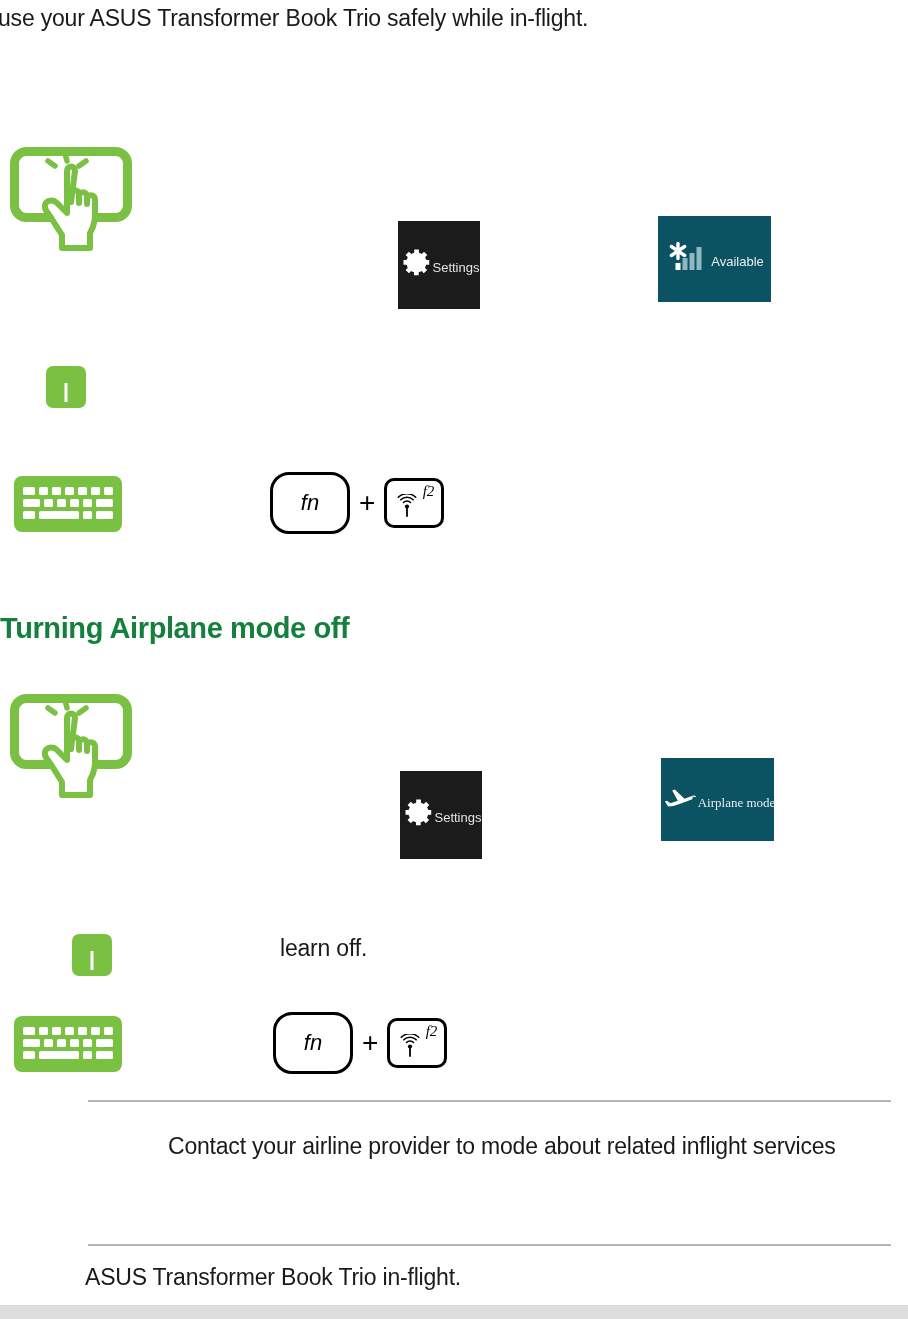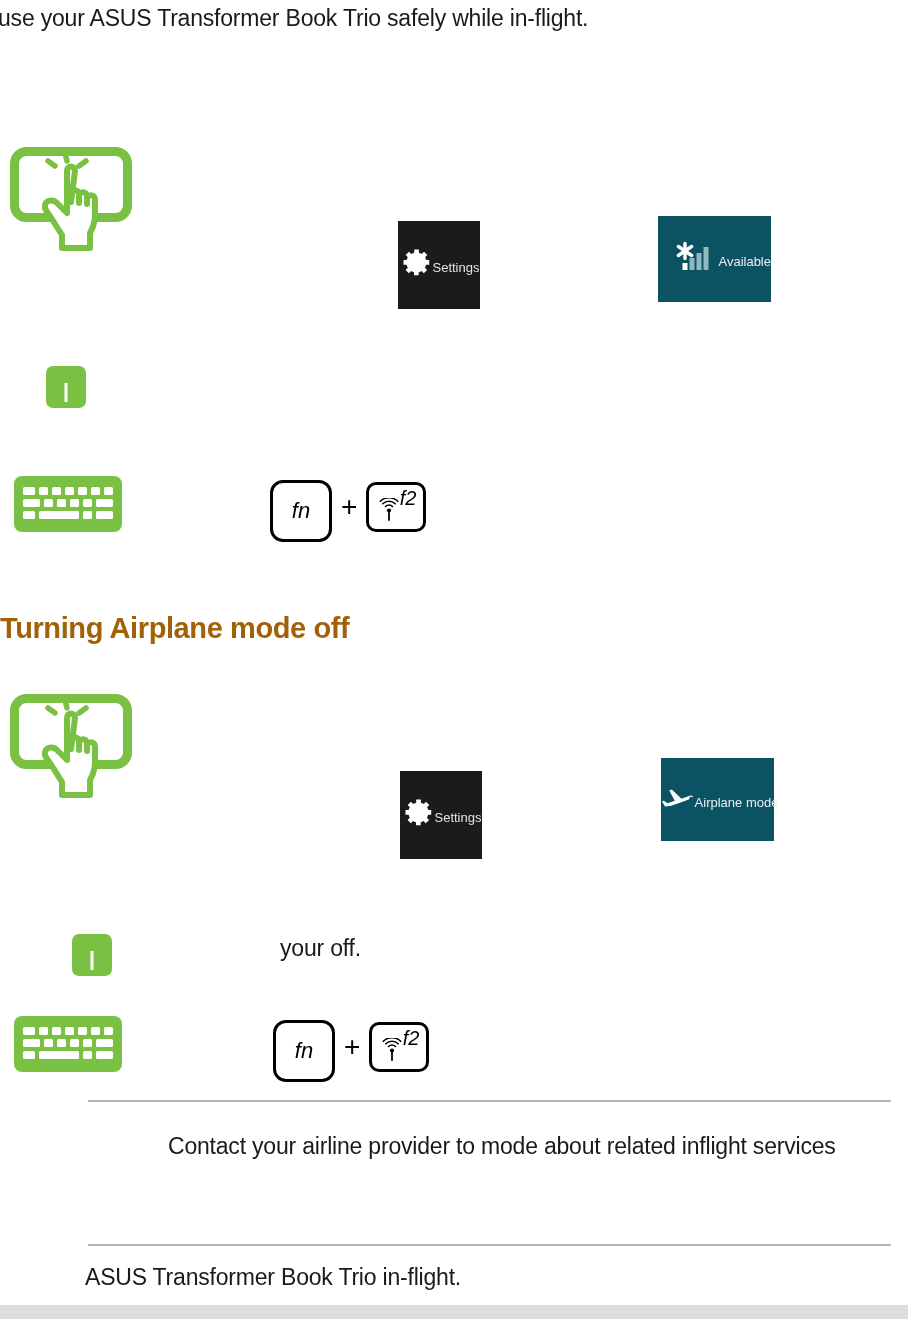--- a/index.html
+++ b/index.html
@@ -195,7 +195,7 @@
   <span class="tile-label" style="margin-top:6px;">Settings</span>
 </div>
 
-<div class="abs tile tile-network" style="left:658px; top:216px; width:113px; height:86px;justify-content:flex-end;">
+<div class="abs tile tile-network" style="left:658px; top:216px; width:113px; height:86px;">
   <span class="tile-icon">
     <svg width="46" height="32" viewBox="0 0 46 32" xmlns="http://www.w3.org/2000/svg">
 

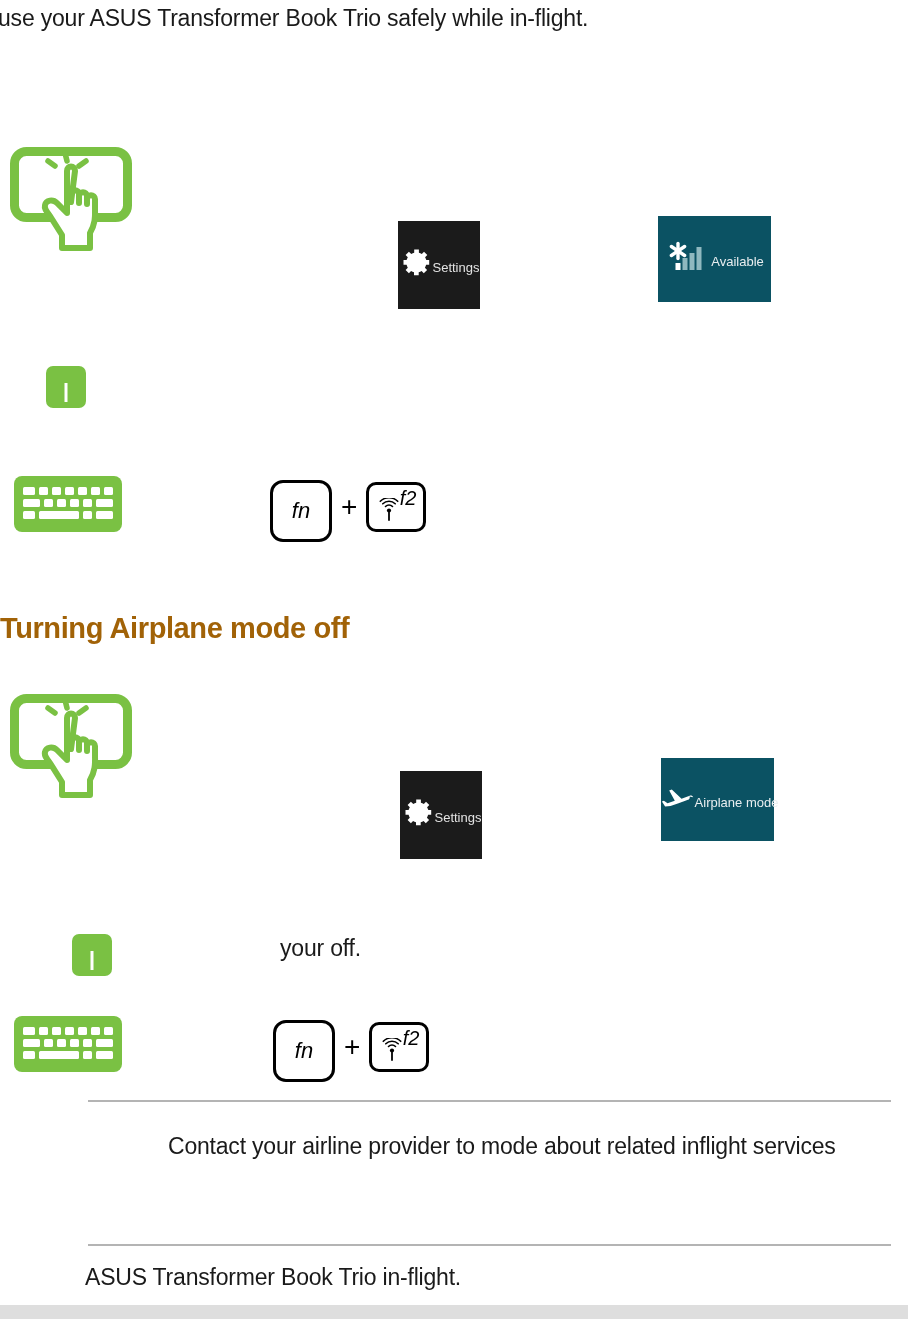--- a/index.html
+++ b/index.html
@@ -92,9 +92,8 @@
     position: relative;
   }
   .keycap-fn {
-    width: 62px; height: 62px;
-    border-radius: 13px;
-    margin-top: 8px;
+    width: 80px; height: 62px;
+    border-radius: 19px;
   }
   .keycap-fn .keycap-text {
     position: absolute;

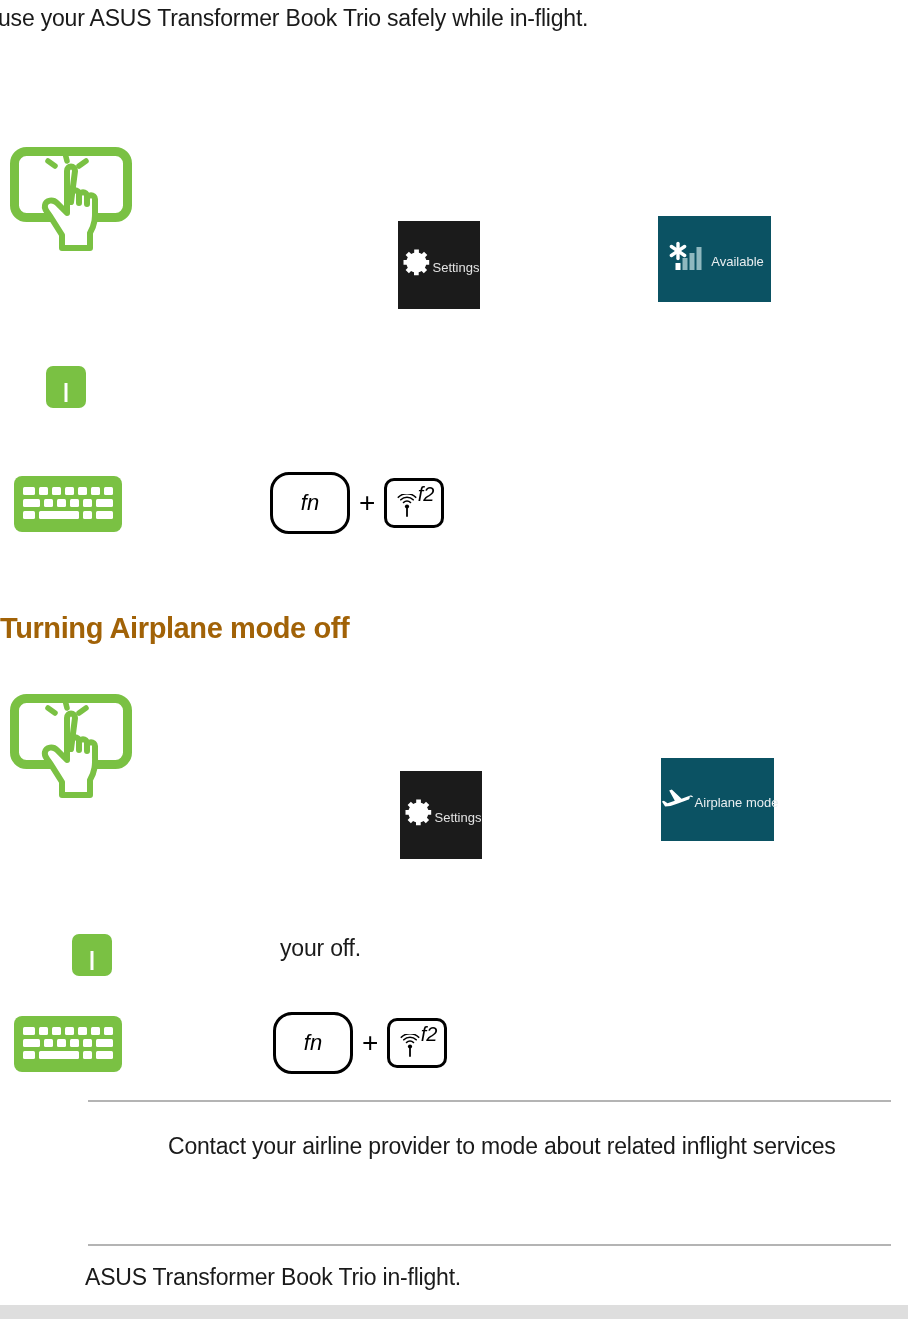--- a/index.html
+++ b/index.html
@@ -112,9 +112,9 @@
   .keycap-f2 .fkey-label {
     position: absolute;
     top: 2px; right: 7px;
-    font-family: Liberation Sans, sans-serif;
+    font-family: Liberation Serif, serif;
     font-style: italic;
-    font-size: 20px;
+    font-size: 15px;
     color: #000000;
     text-align: center;
   }

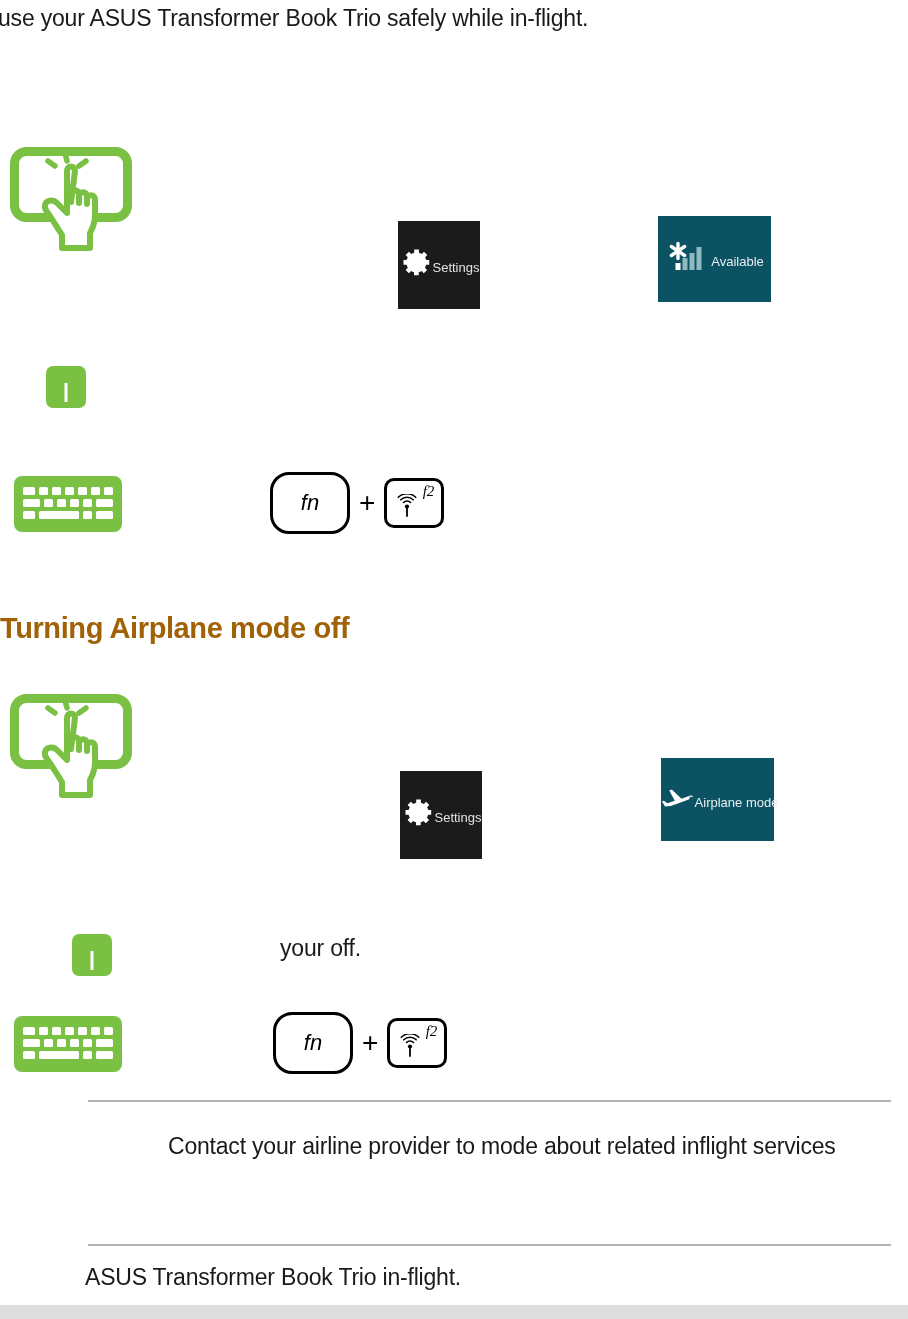--- a/index.html
+++ b/index.html
@@ -33,7 +33,7 @@
     font-family: "Liberation Sans", sans-serif;
     font-size: 29px;
     font-weight: bold;
-    color: #a16207;
+    color: #15803d;
     letter-spacing: -0.4px;
     white-space: nowrap;
   }

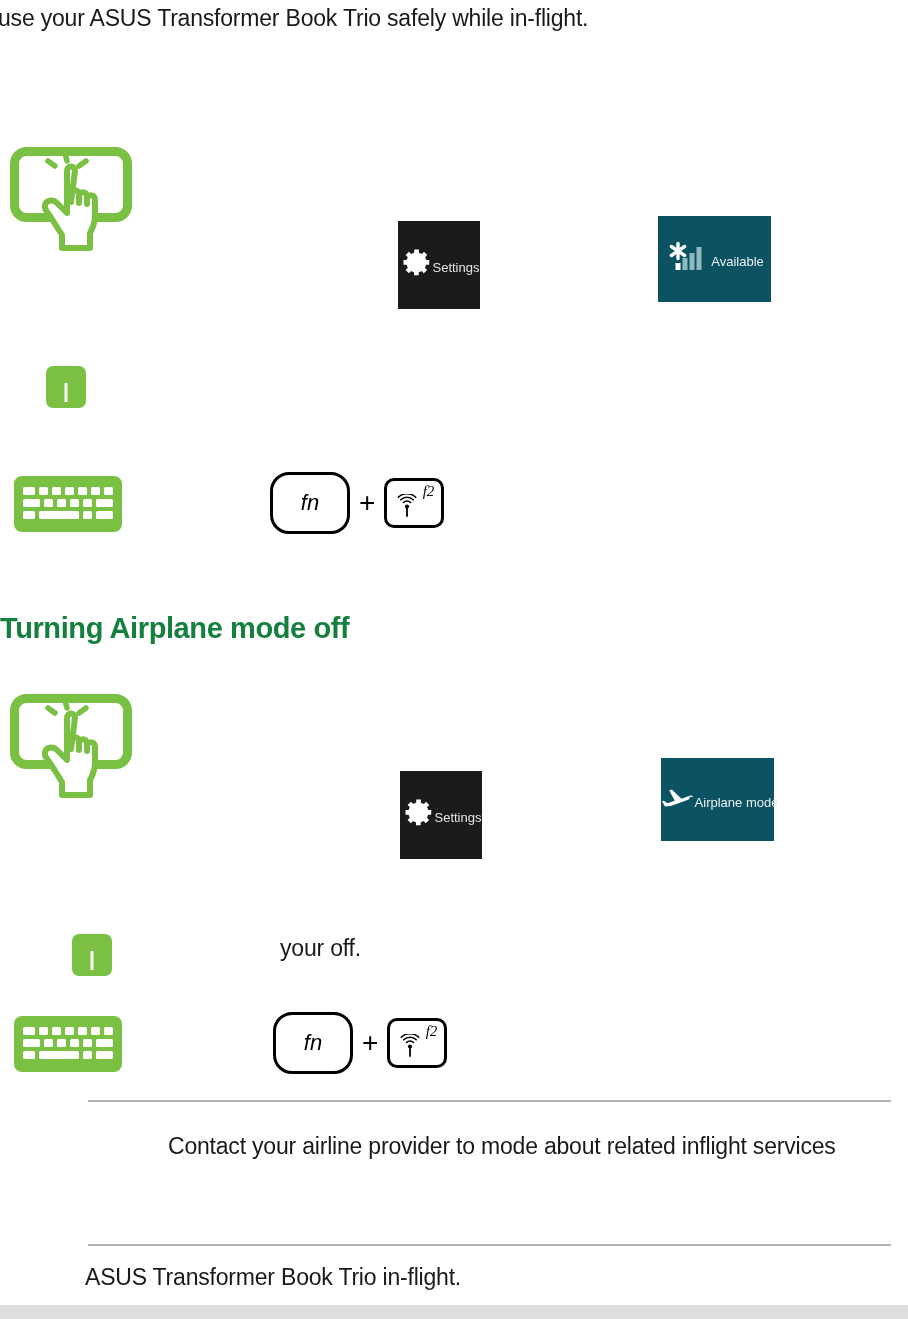--- a/index.html
+++ b/index.html
@@ -317,7 +317,7 @@
       <path fill="#ffffff" d="M36.2 15.3c-.5-1.4-2.1-2.1-3.5-1.6l-8.2 3-9.7-9.1-2.6.95 5.6 10.1-7.3 2.6-3.6-2.4-2 .75 2.9 4.5.1.2 .1-.05 .2.35 5.3-.5 7.35-2.65 .05.1 10.1-3.7c1.4-.5 2.1-2.05 1.6-3.45z"></path>
     </svg>
   </span>
-  <span class="tile-label" style="margin-top:6px;">Airplane mode</span>
+  <span class="tile-label" style="margin-top:6px;font-family:Liberation Serif, serif;">Airplane mode</span>
 </div>
 
 <div class="abs touchpad-icon" style="left:72px; top:892px;"></div>

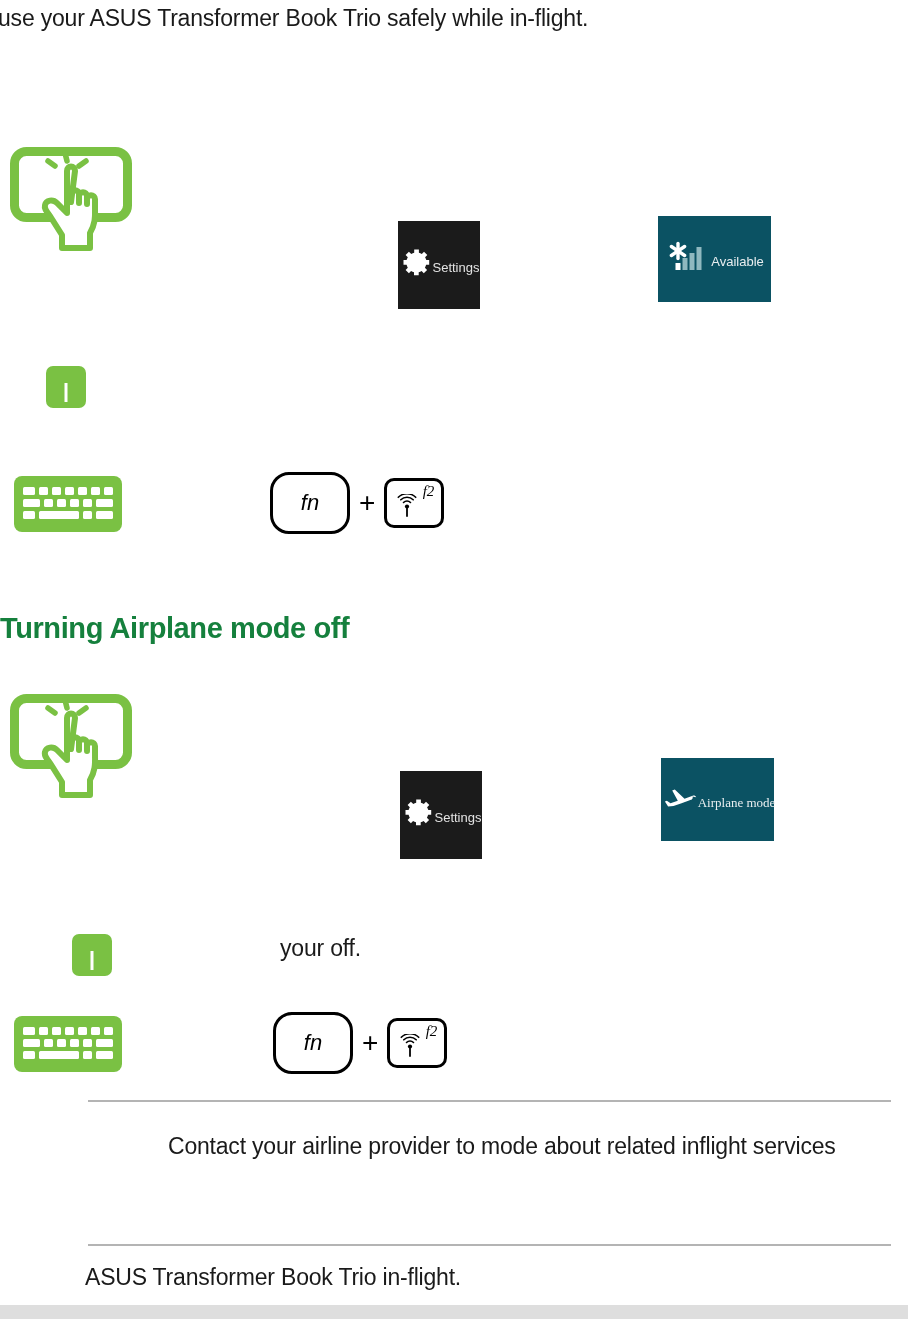--- a/index.html
+++ b/index.html
@@ -322,7 +322,7 @@
 
 <div class="abs touchpad-icon" style="left:72px; top:892px;"></div>
 
-<div class="abs body-text" style="left:280px; top:933px;">your off.</div>
+<div class="abs body-text" style="left:280px; top:933px;">learn off.</div>
 
 <div class="abs keyboard-icon" style="left:14px; top:1016px;">
   <svg viewBox="0 0 108 56" xmlns="http://www.w3.org/2000/svg">

